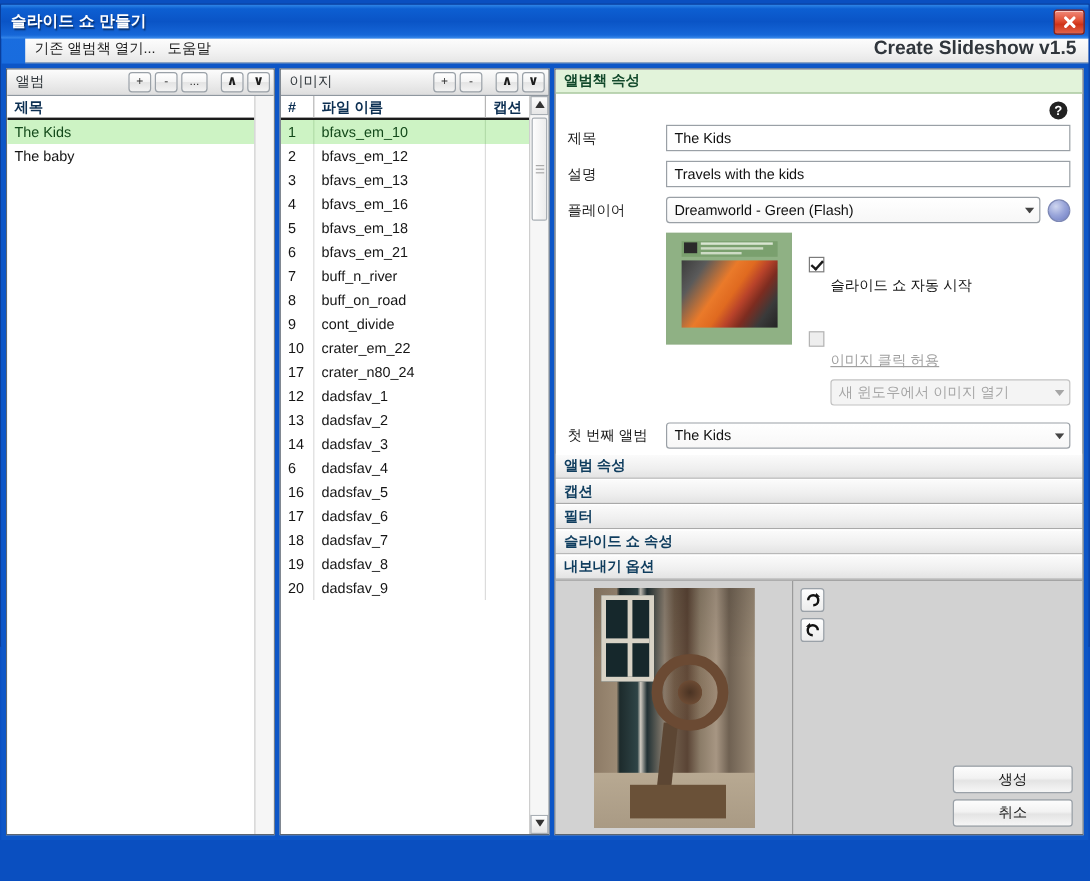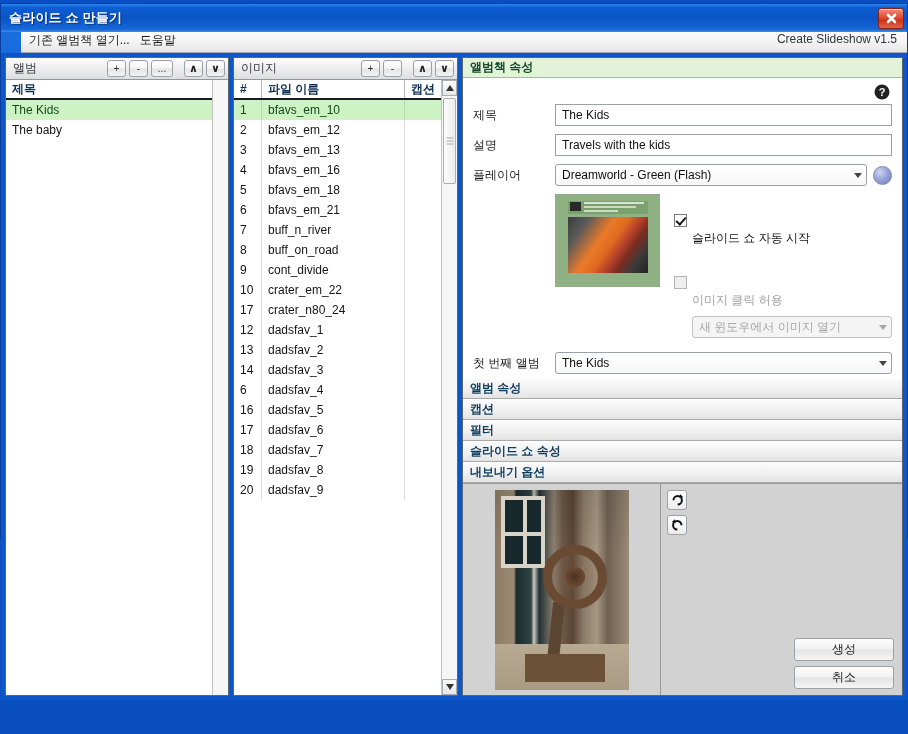--- a/index.html
+++ b/index.html
@@ -54,7 +54,7 @@
   }
   .menu-item { padding: 0 6px 0 0; margin-right: 4px; cursor: default; font-size: 12px; }
   .menu-spacer { flex: 1 1 auto; }
-  .app-version { color: #30363c; font-size: 12px; padding-right: 4px; }
+  .app-version { color: #30363c; font-size: 16px; padding-right: 4px; font-weight: bold; }
   
   .body-area {
     flex: 1 1 auto;

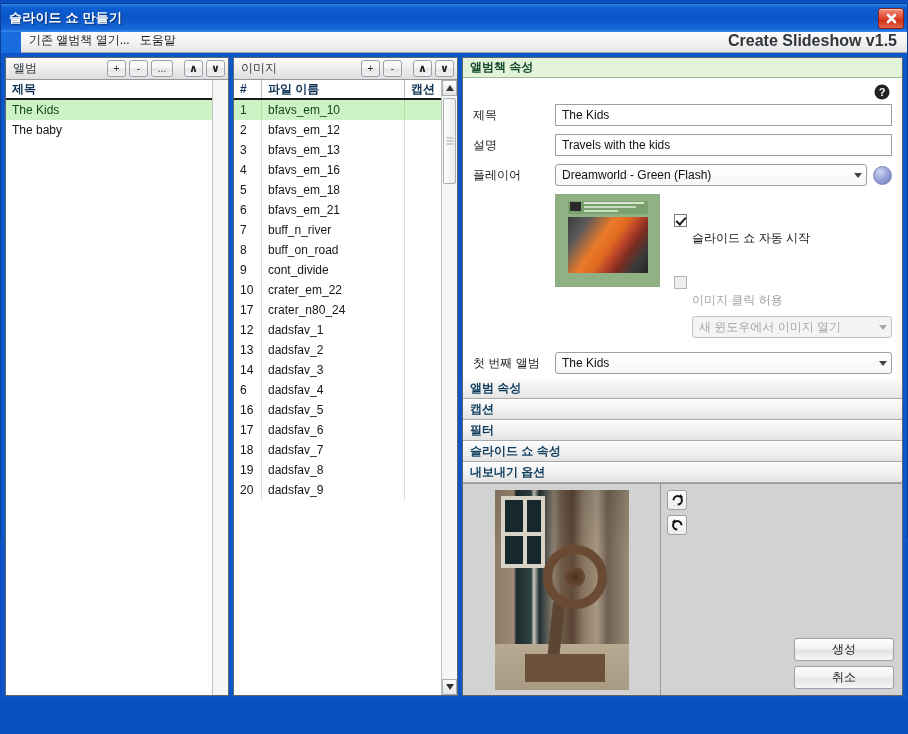--- a/index.html
+++ b/index.html
@@ -242,7 +242,7 @@
   }
   .chk.off { background: #eeeeee; border-color: #b4b4b4; }
   .chk-label { font-size: 12px; color: #141414; margin-top: 36px; }
-  .chk-label.dis { color: #a0a0a0; }
+  .chk-label.dis { color: #a0a0a0; text-decoration: underline; }
   .sel-box.dis {
     background: #f4f4f4; color: #a6a6a6; border-color: #c2c2c2;
   }

